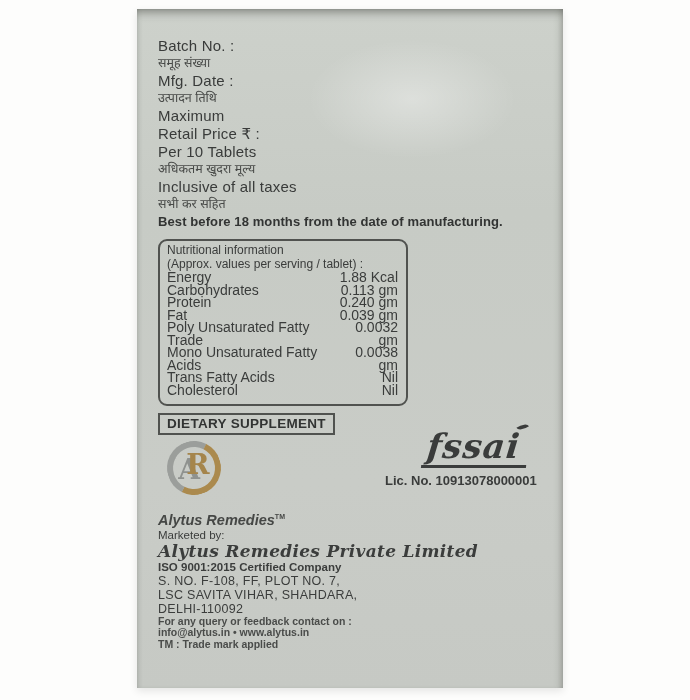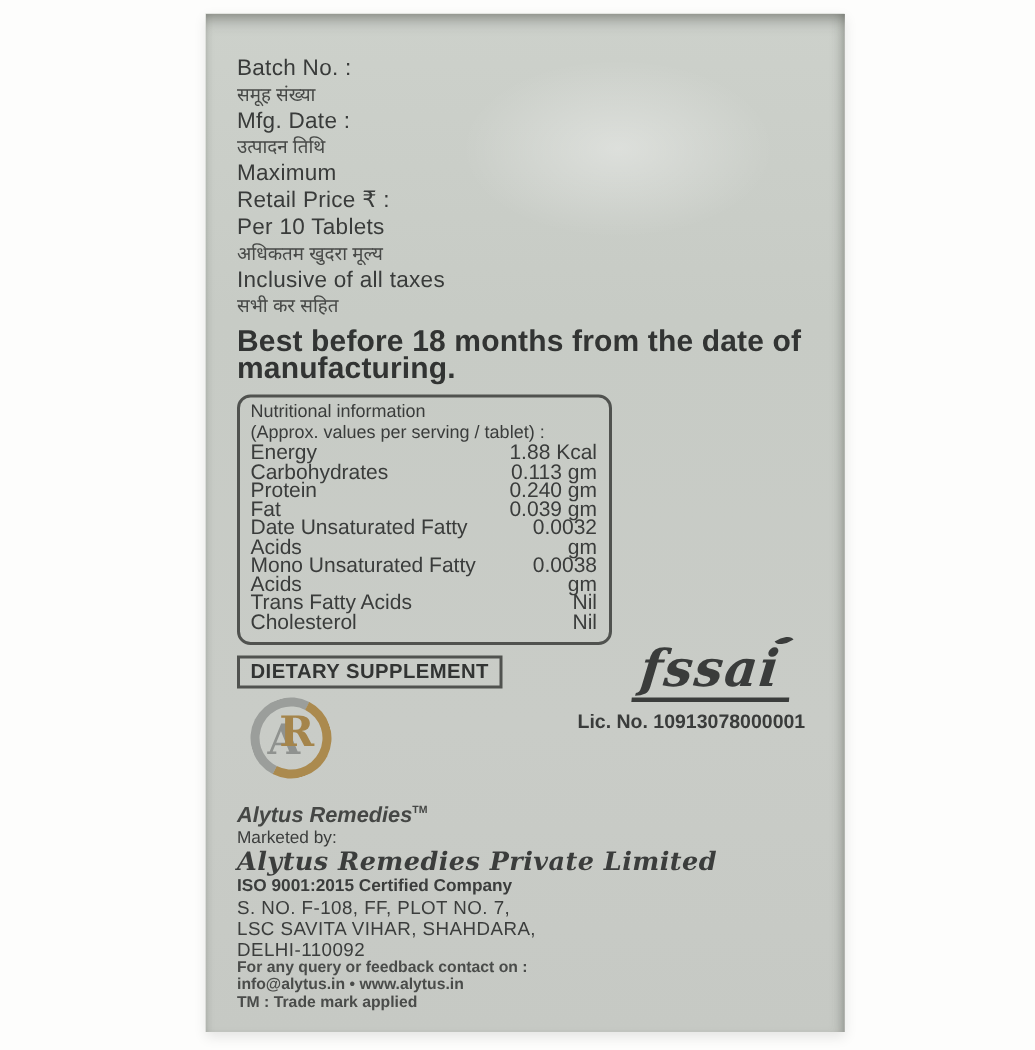--- a/index.html
+++ b/index.html
@@ -24,7 +24,7 @@
 
   .en   { font-size:15px; line-height:18px; letter-spacing:.2px; color:#393b3a; }
   .hi   { font-size:12.5px; line-height:17px; color:#474947; }
-  .best { margin-top:6px; font-size:20px; line-height:18px; font-weight:700; color:#323433; letter-spacing:.1px; }
+  .best { font-size:13px; line-height:18px; font-weight:700; color:#323433; letter-spacing:.1px; }
 
   .nut-box { margin-top:8px; width:250px; border:2px solid #50524f; border-radius:9px;
     padding:3px 8px 8px 7px; color:#3a3c3b; }

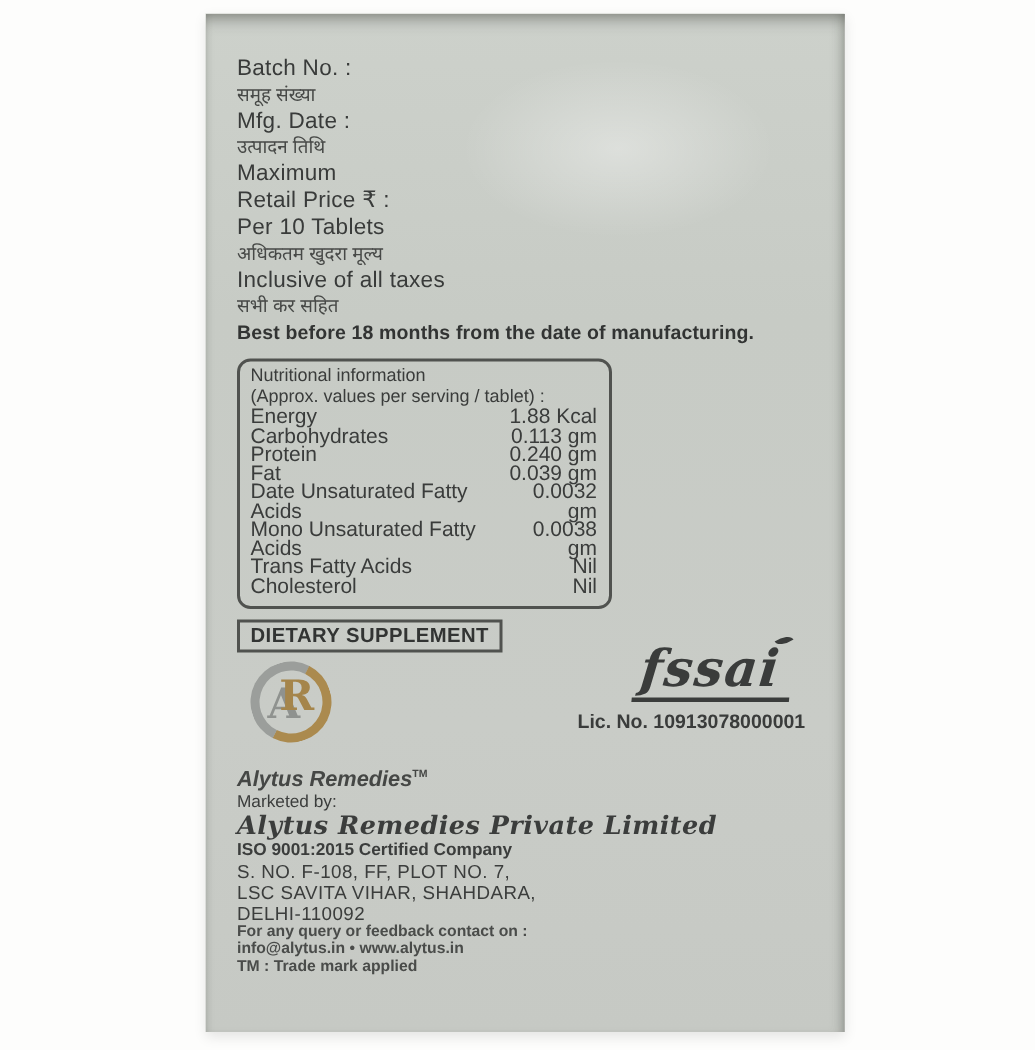--- a/index.html
+++ b/index.html
@@ -105,7 +105,7 @@
           <span class="v">0.039 gm</span>
         </div>
         <div class="nut-row">
-          <span>Date Unsaturated Fatty Acids</span>
+          <span>Poly Unsaturated Fatty Trade</span>
           <span class="v">0.0032 gm</span>
         </div>
         <div class="nut-row">

